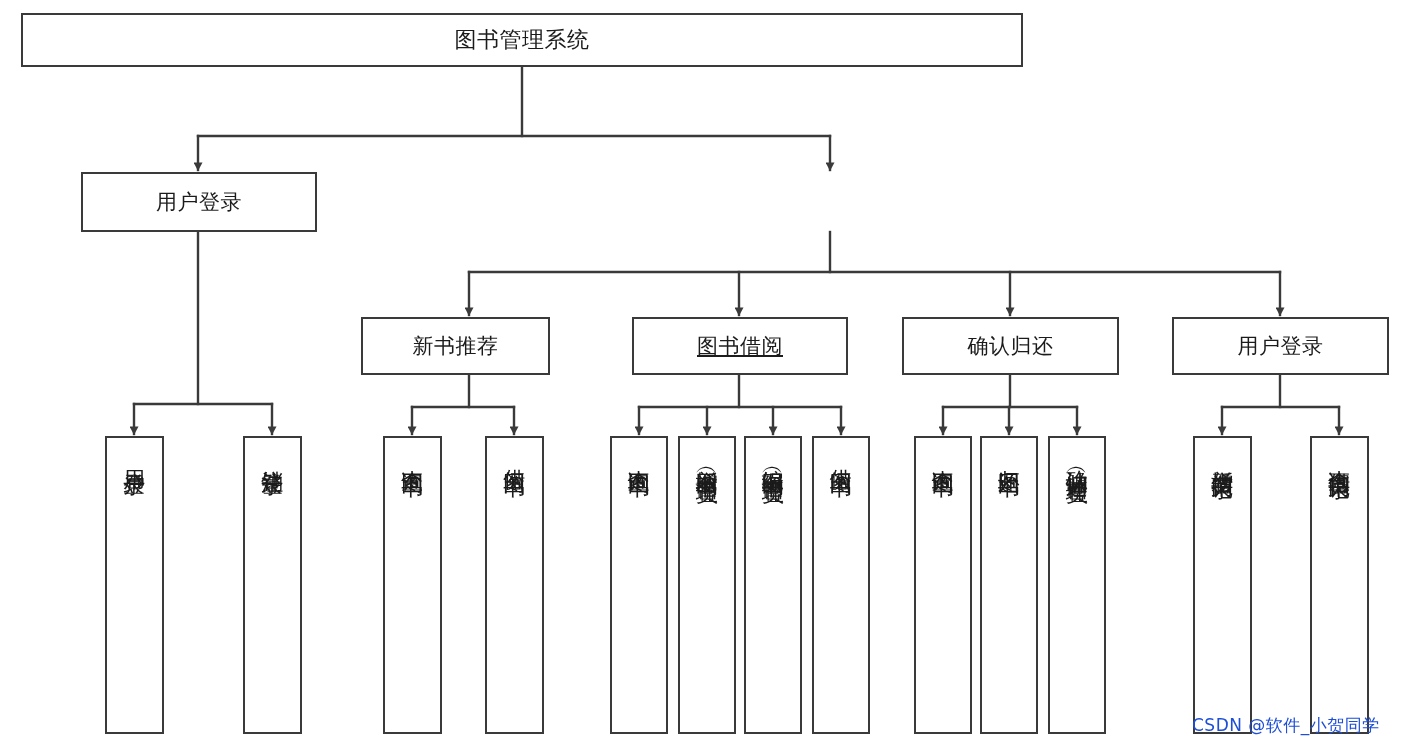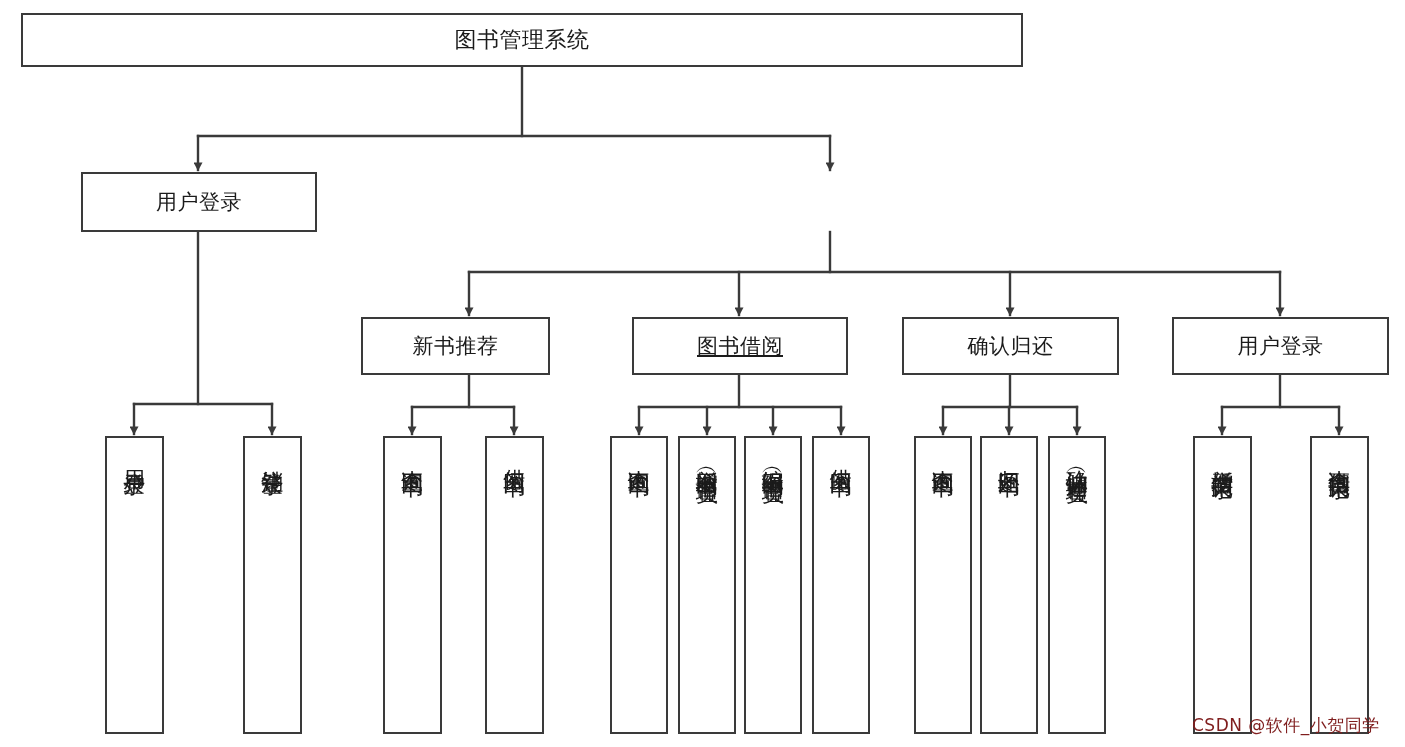--- a/index.html
+++ b/index.html
@@ -69,7 +69,7 @@
     left: 1192px;
     top: 714px;
     font-size: 17px;
-    color: #7f1d1d;
+    color: #1d4ed8;
     white-space: nowrap;
     z-index: 3;
     letter-spacing: 0.5px;

